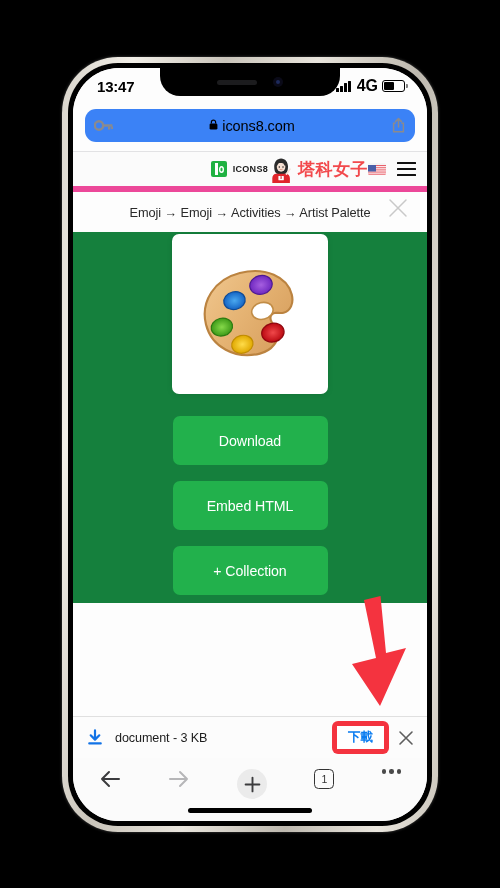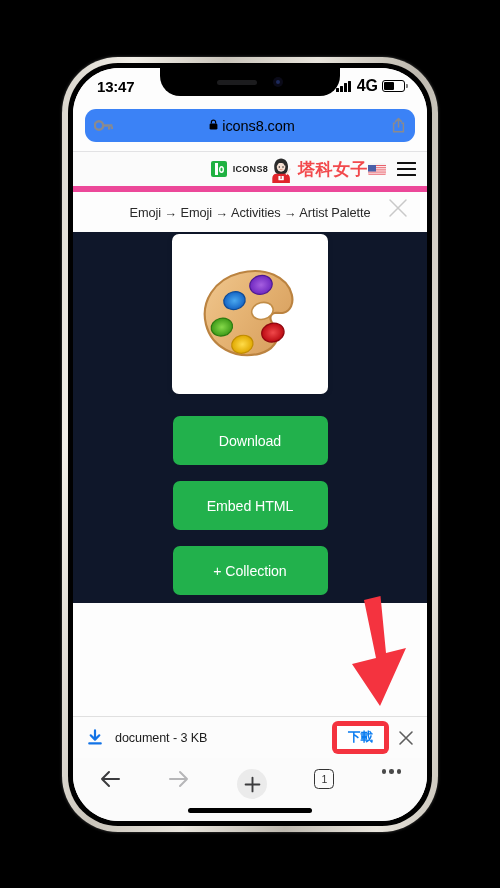--- a/index.html
+++ b/index.html
@@ -249,7 +249,7 @@
 
   
   #page-content {
-    background: #0f172a;
+    background: #15803d;
     display: flex;
     flex-direction: column;
     align-items: center;

